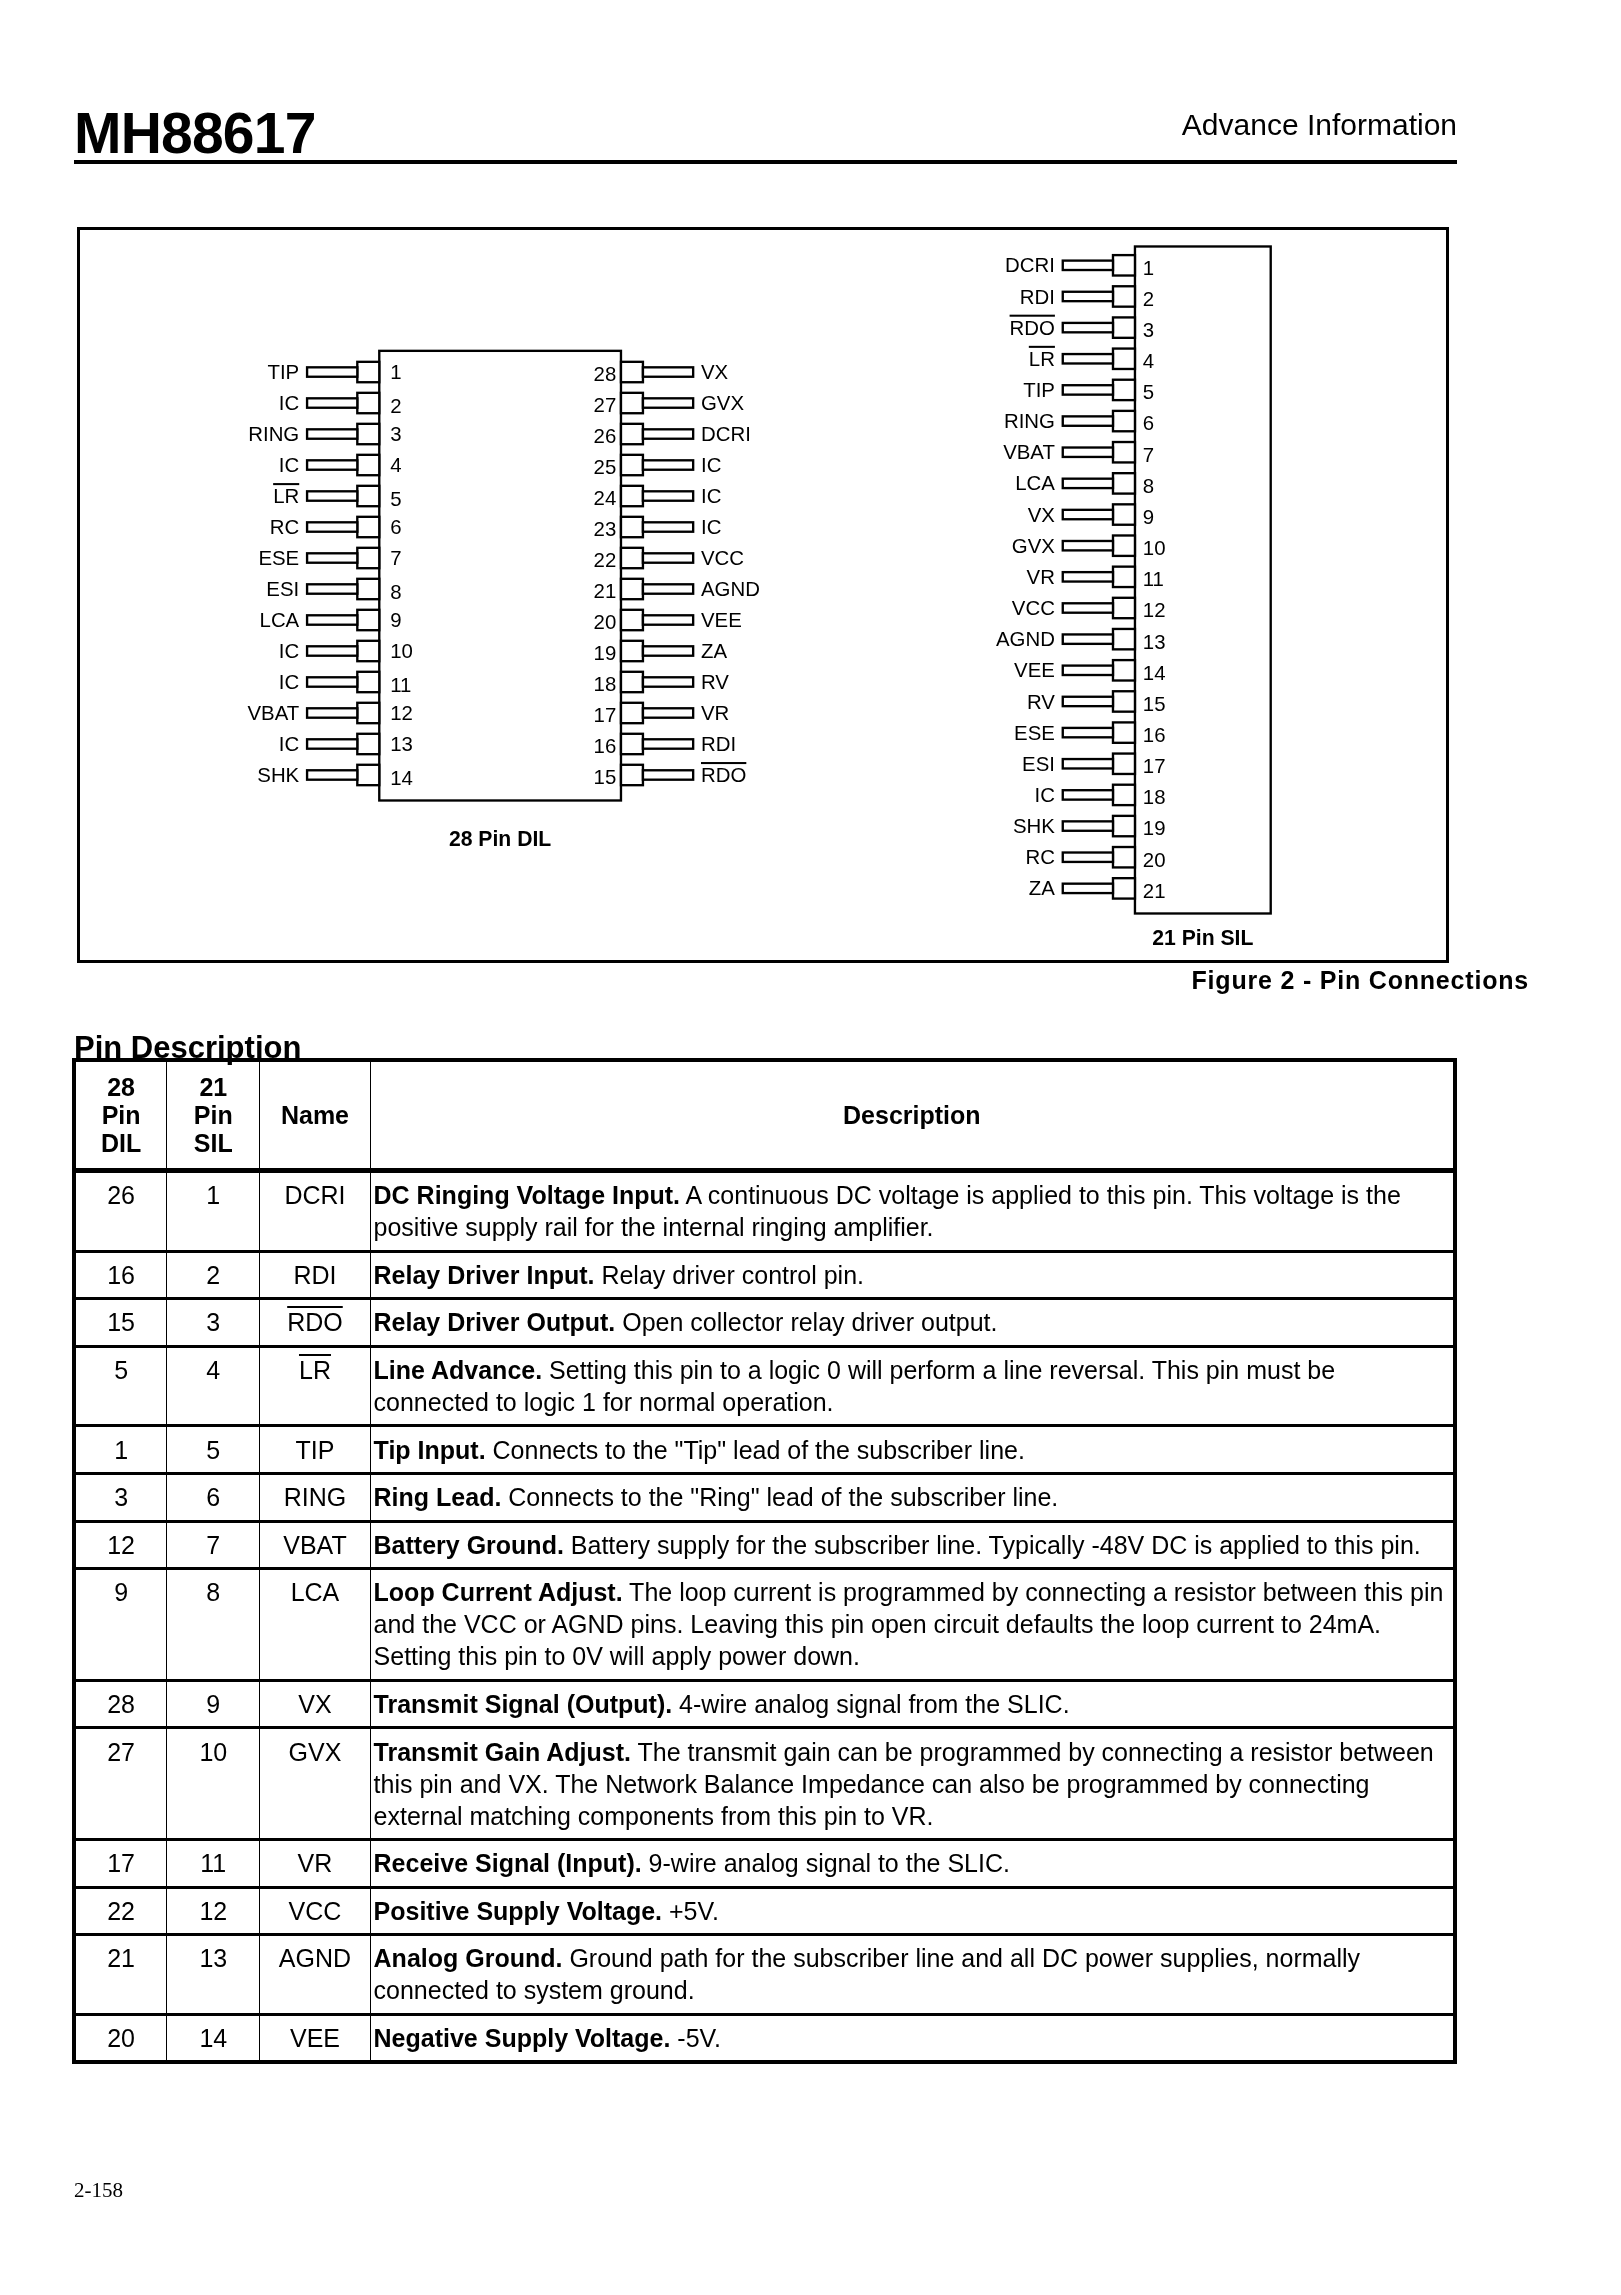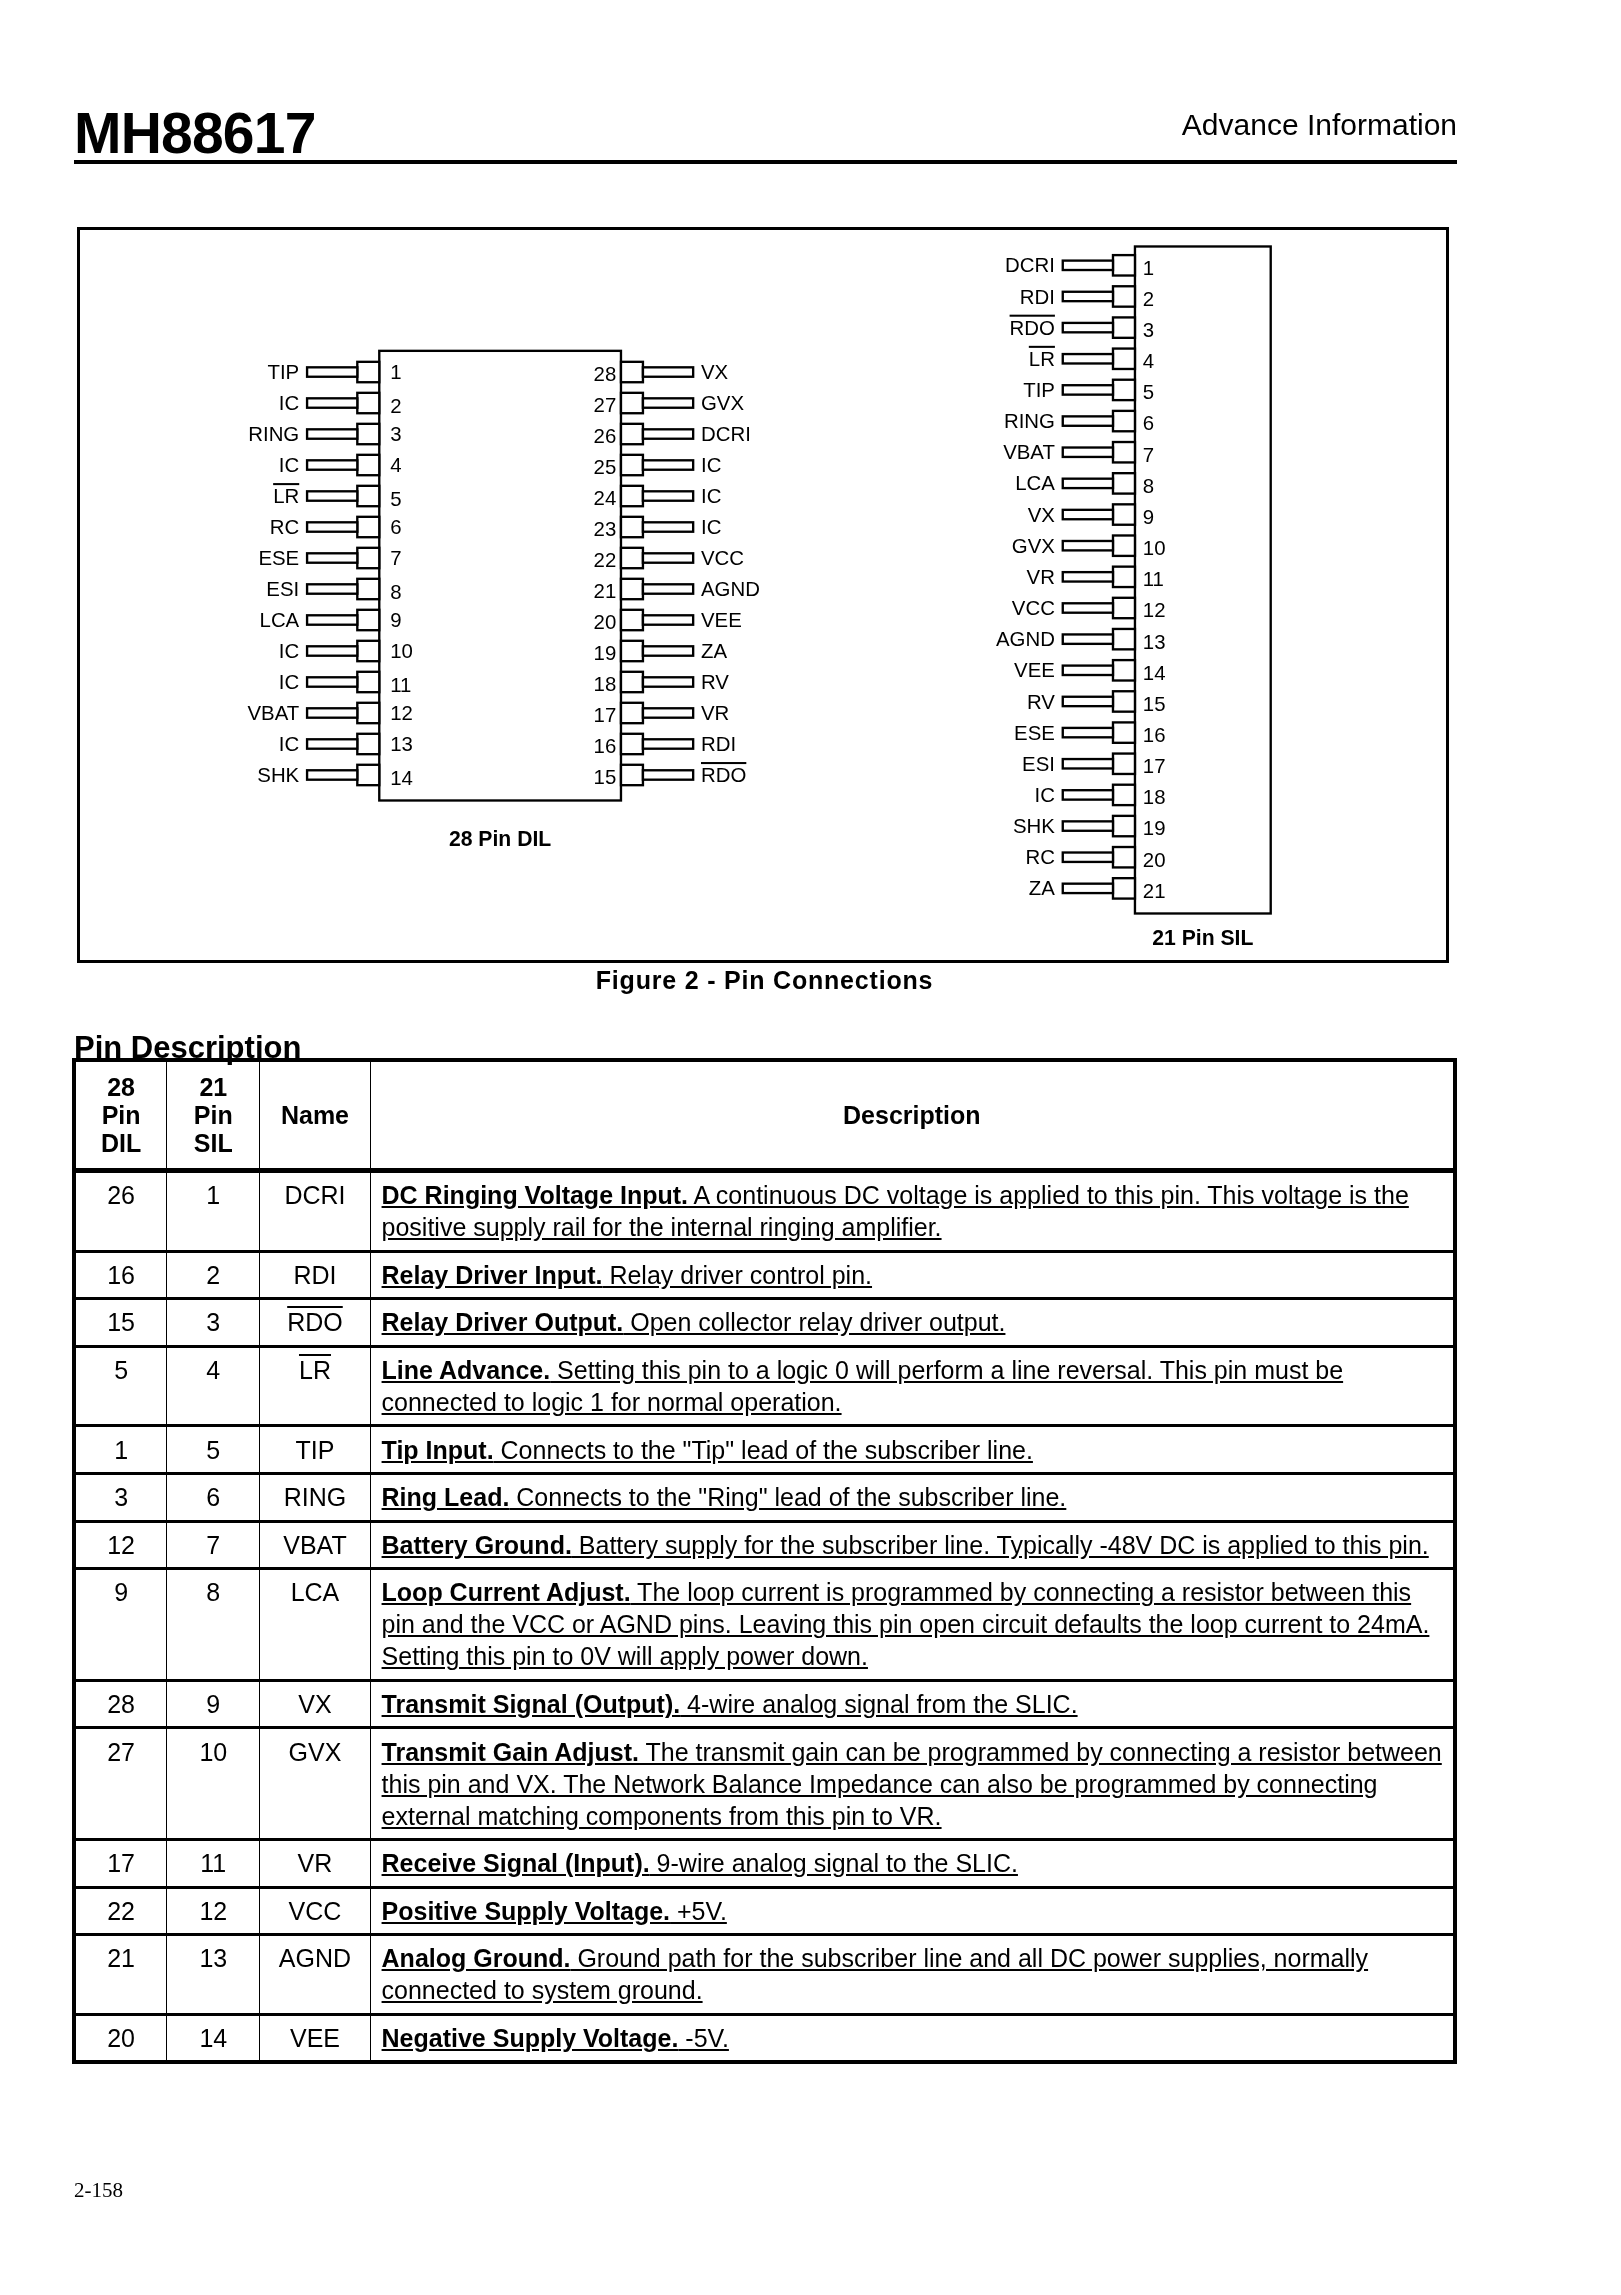--- a/index.html
+++ b/index.html
@@ -12,7 +12,7 @@
   #figure-box { left:77px; top:227px; width:1372px; height:736px; border:3.1px solid #000; box-sizing:border-box; }
   svg text { font-family:"Liberation Sans", sans-serif; }
 
-  #figure-caption { left:0; width:1529px; top:966px; text-align:center; font-size:25px; font-weight:bold; letter-spacing:0.8px; }
+  #figure-caption { left:0; width:1529px; top:966px; text-align:right; font-size:25px; font-weight:bold; letter-spacing:0.8px; }
   #section-title { left:74px; top:1013px; font-size:31px; font-weight:bold;margin-top:17px; }
 
   #pin-table { position:absolute; left:72px; top:1058px; width:1385px; border-collapse:collapse; border:4.7px solid #000; font-size:25px; }

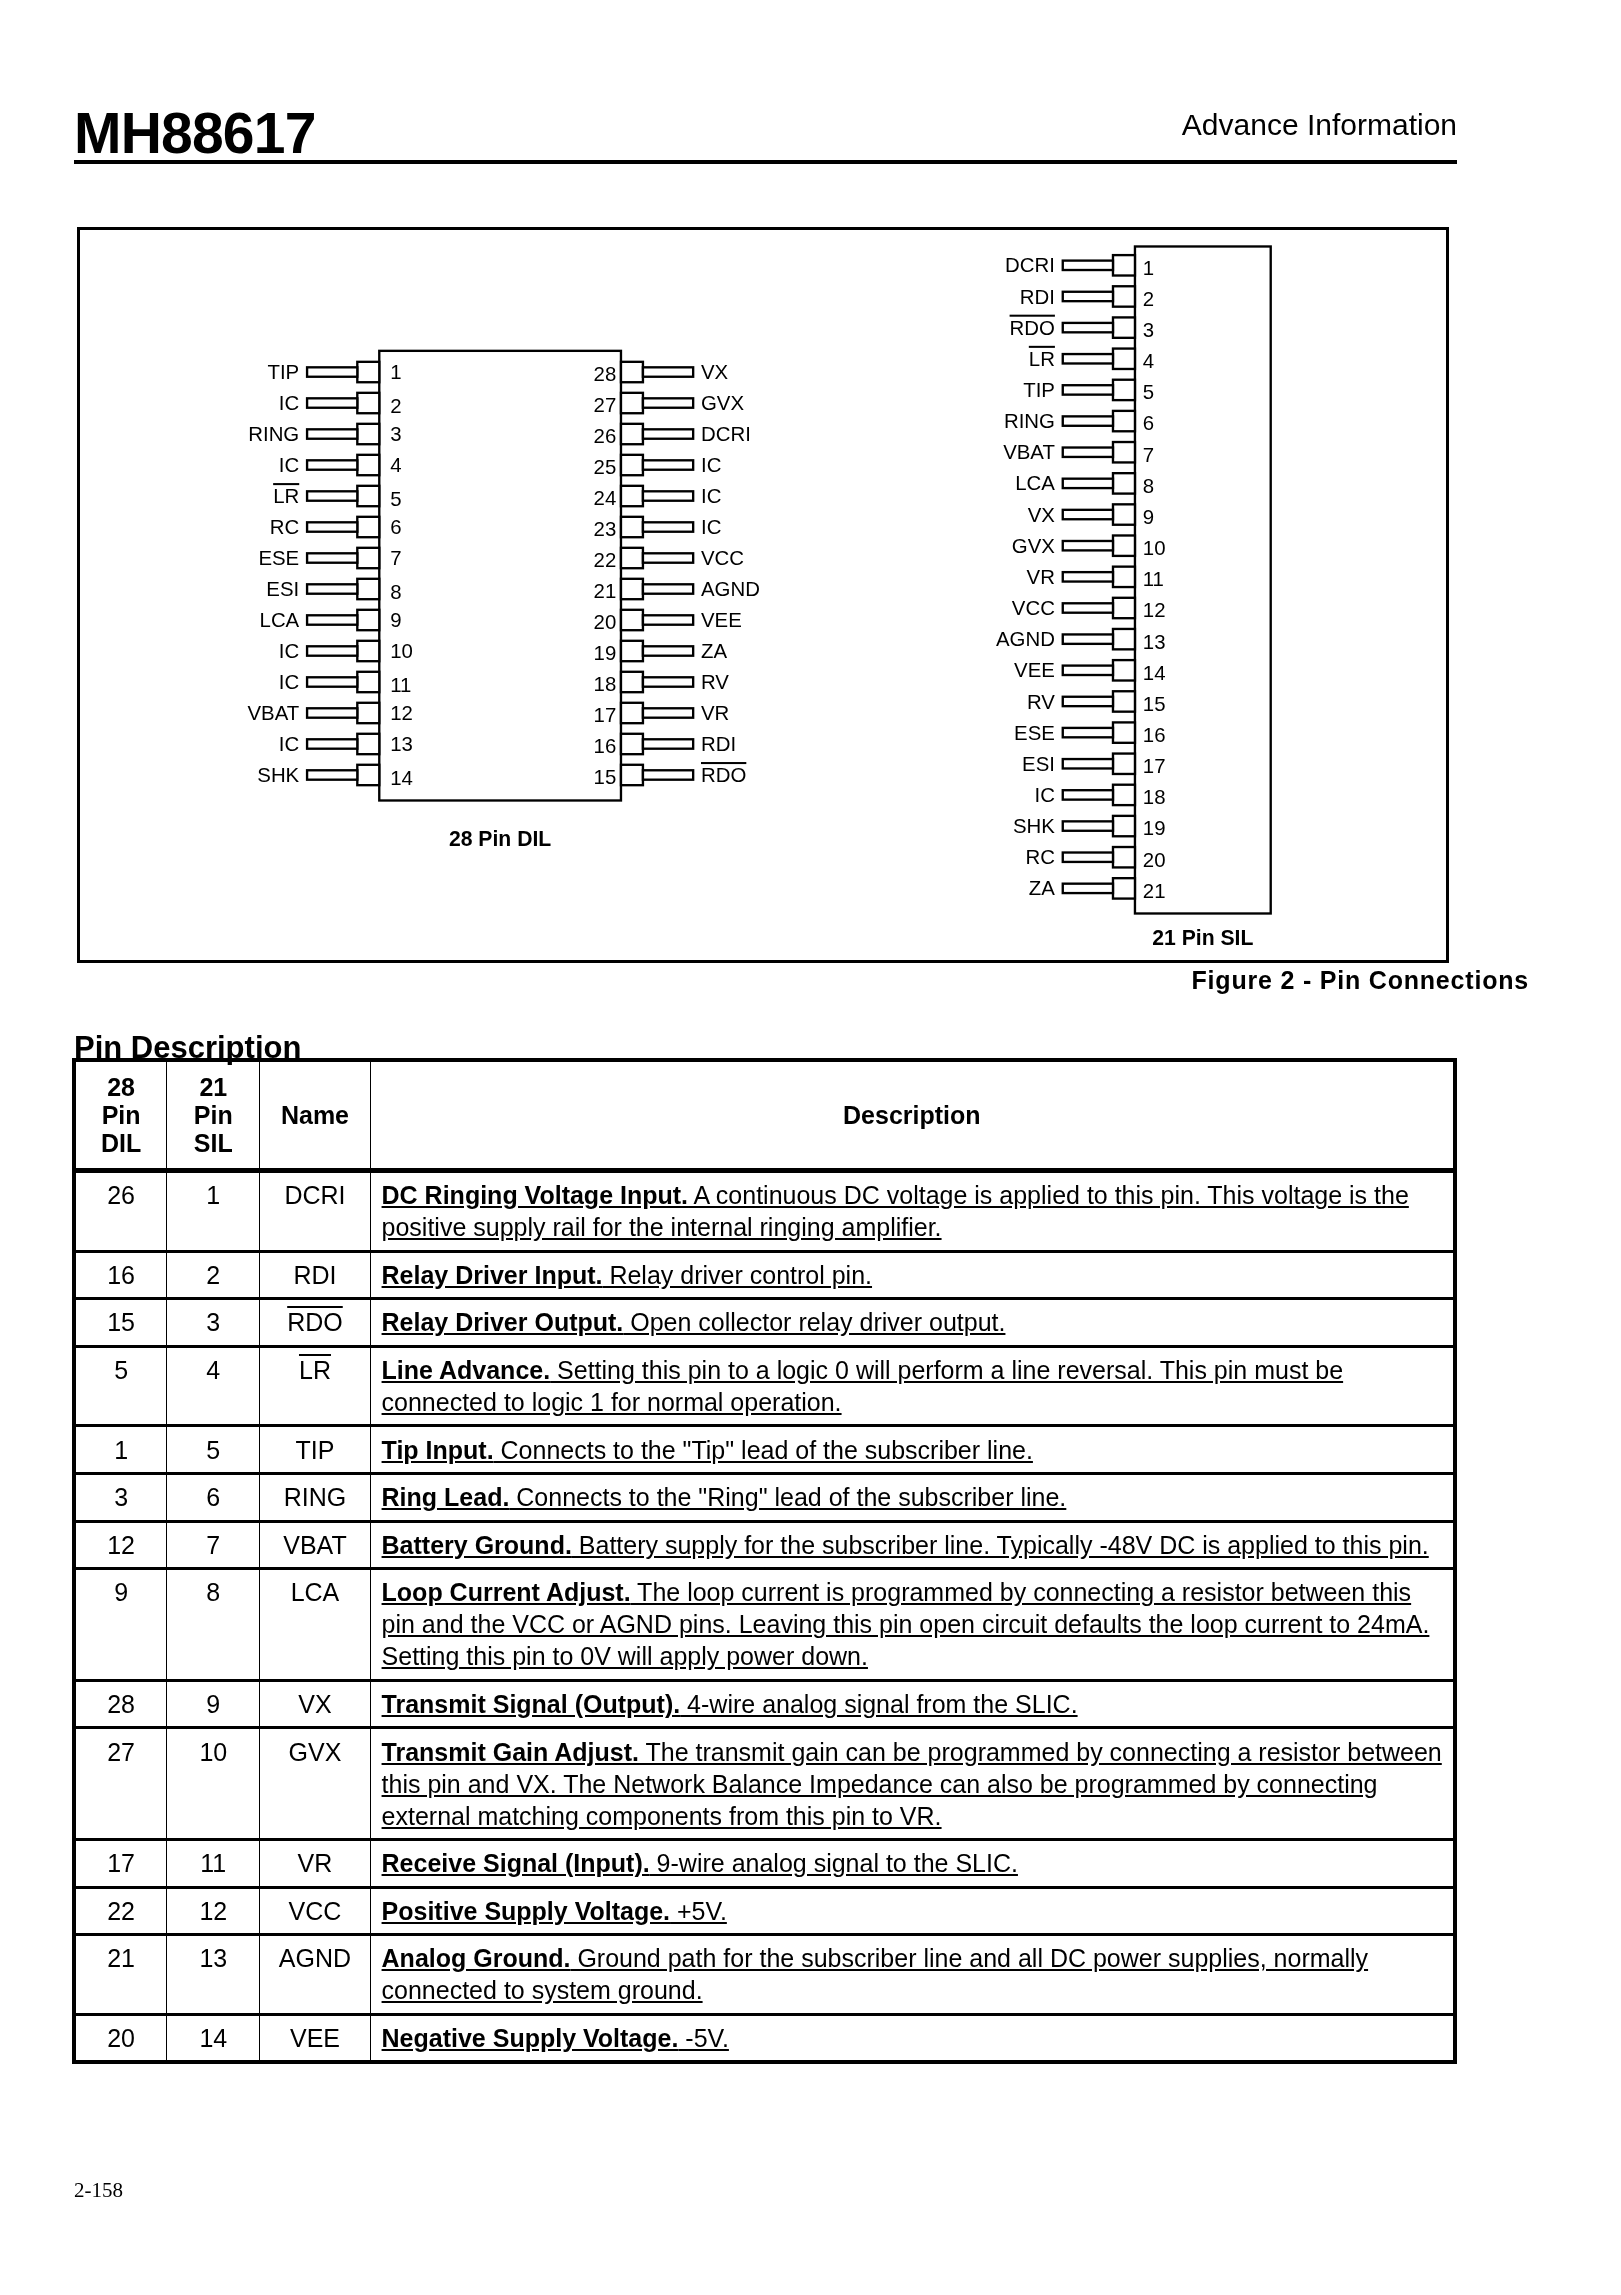--- a/index.html
+++ b/index.html
@@ -20,7 +20,7 @@
   #pin-table thead tr { border-bottom:5.5px solid #000; height:110px; }
   #pin-table td { border-left:1.6px solid #000; border-right:1.6px solid #000; border-bottom:3.1px solid #000; vertical-align:top; padding:6.3px 6.3px 6.3px 6.3px; line-height:32px; }
   #pin-table td.c { text-align:center; }
-  #pin-table td.desc { padding-left:11px; padding-right:9.4px;text-decoration:underline; }
+  #pin-table td.desc { padding-left:3px; padding-right:9.4px; }
   .col1 { width:84px; } .col2 { width:86px; } .col3 { width:103px; }
   .ovl { text-decoration:overline; }
   .bold { font-weight:bold; }

